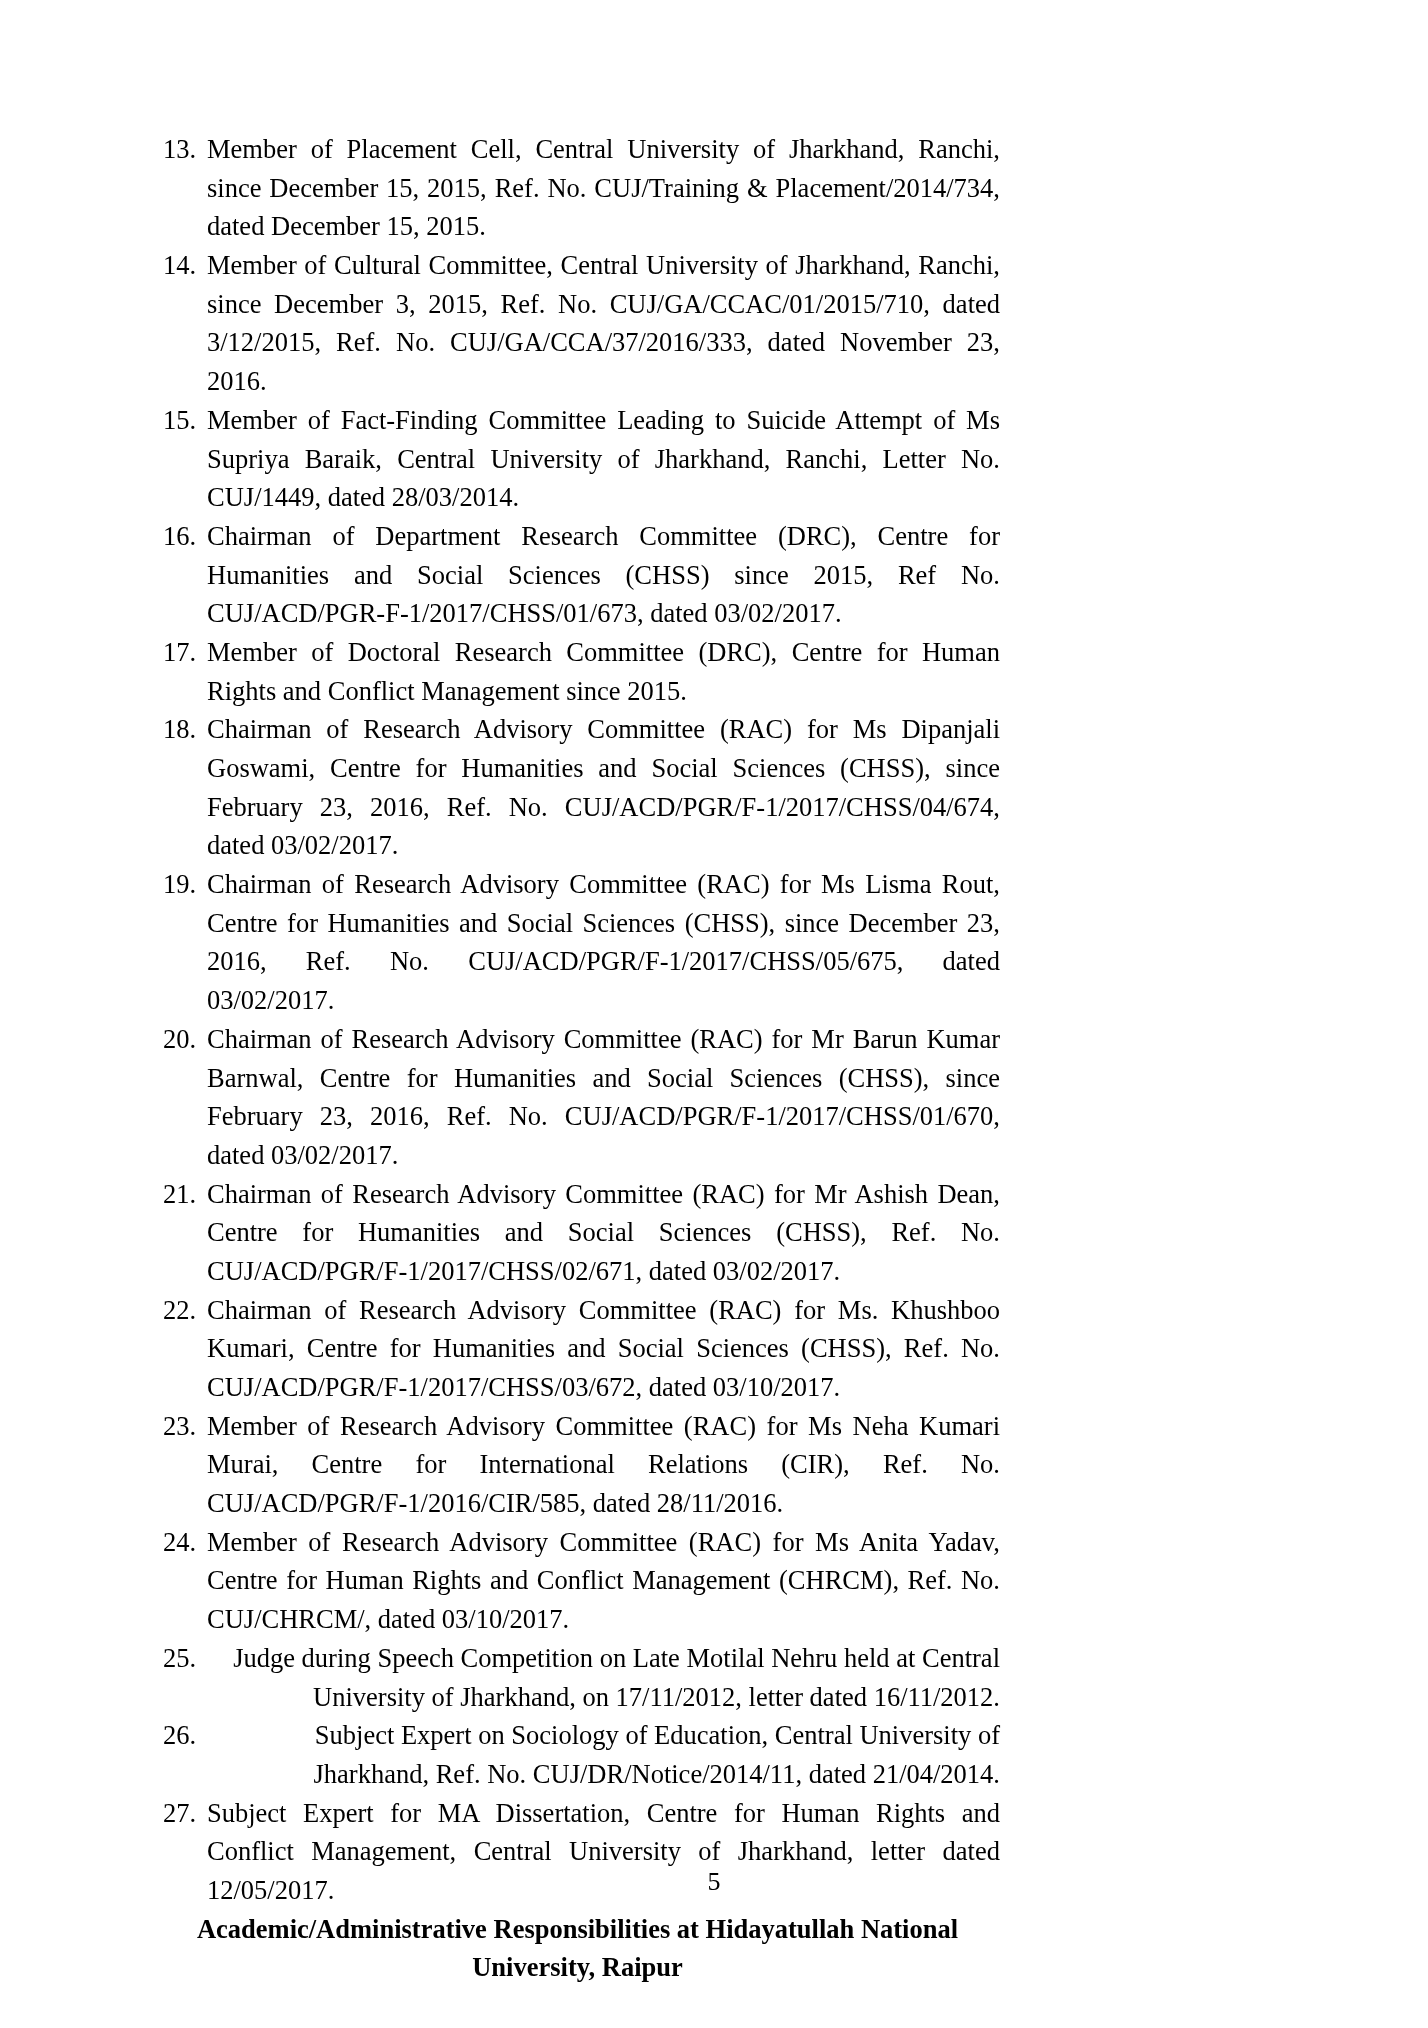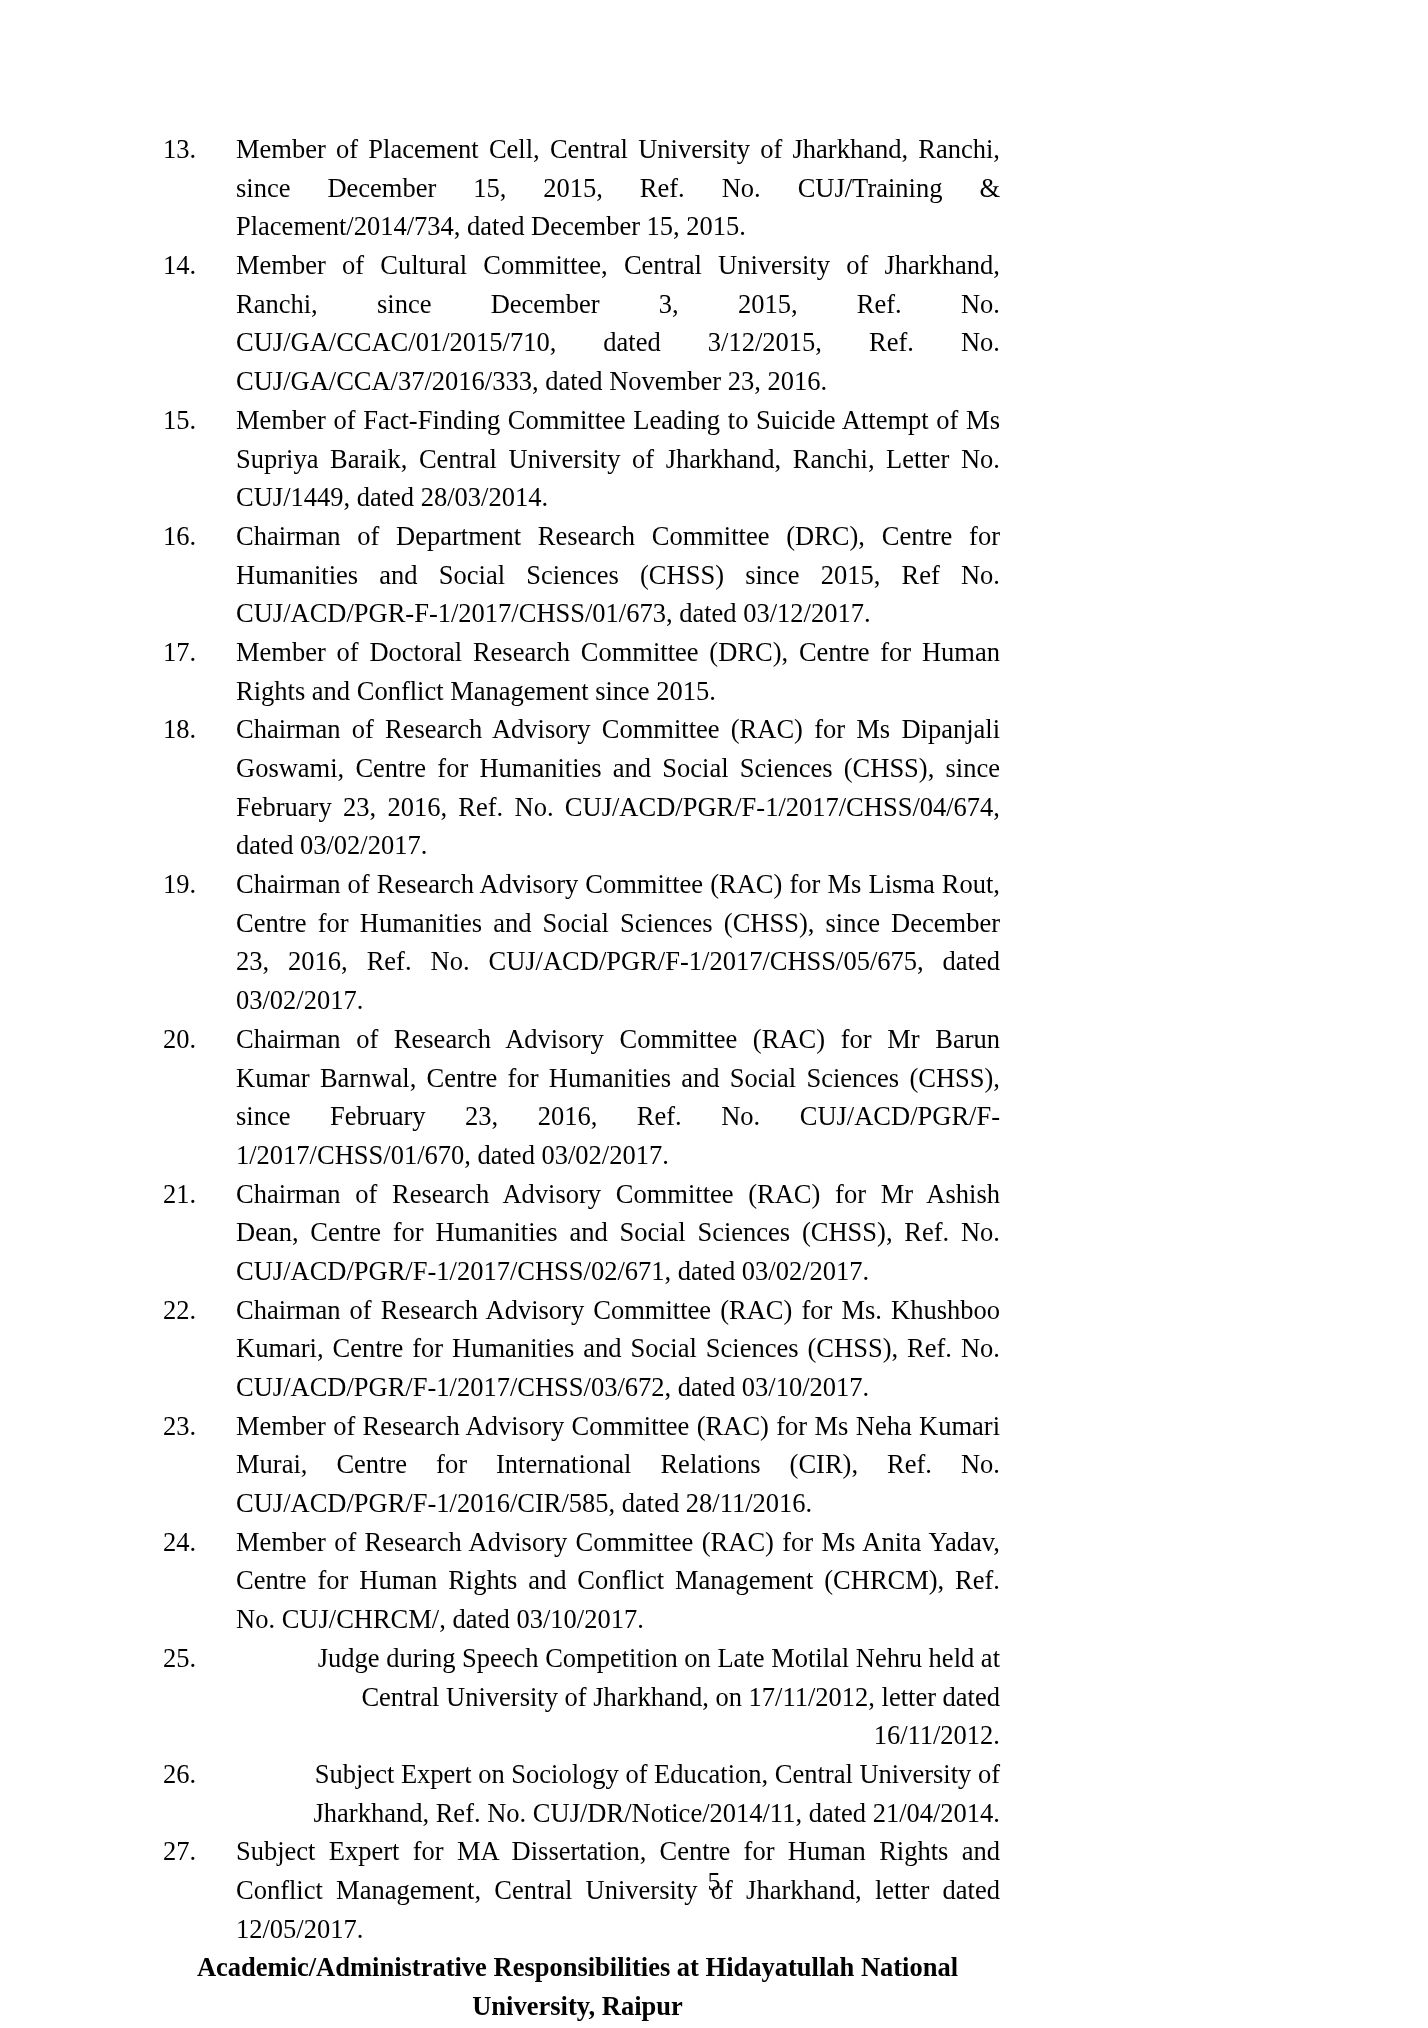--- a/index.html
+++ b/index.html
@@ -59,7 +59,6 @@
     font-size: 26.5px;
     line-height: 1.46;
     hyphens: none;
-    margin-left: 29px;
   }
   .txt.nojustify {
     text-align: right;

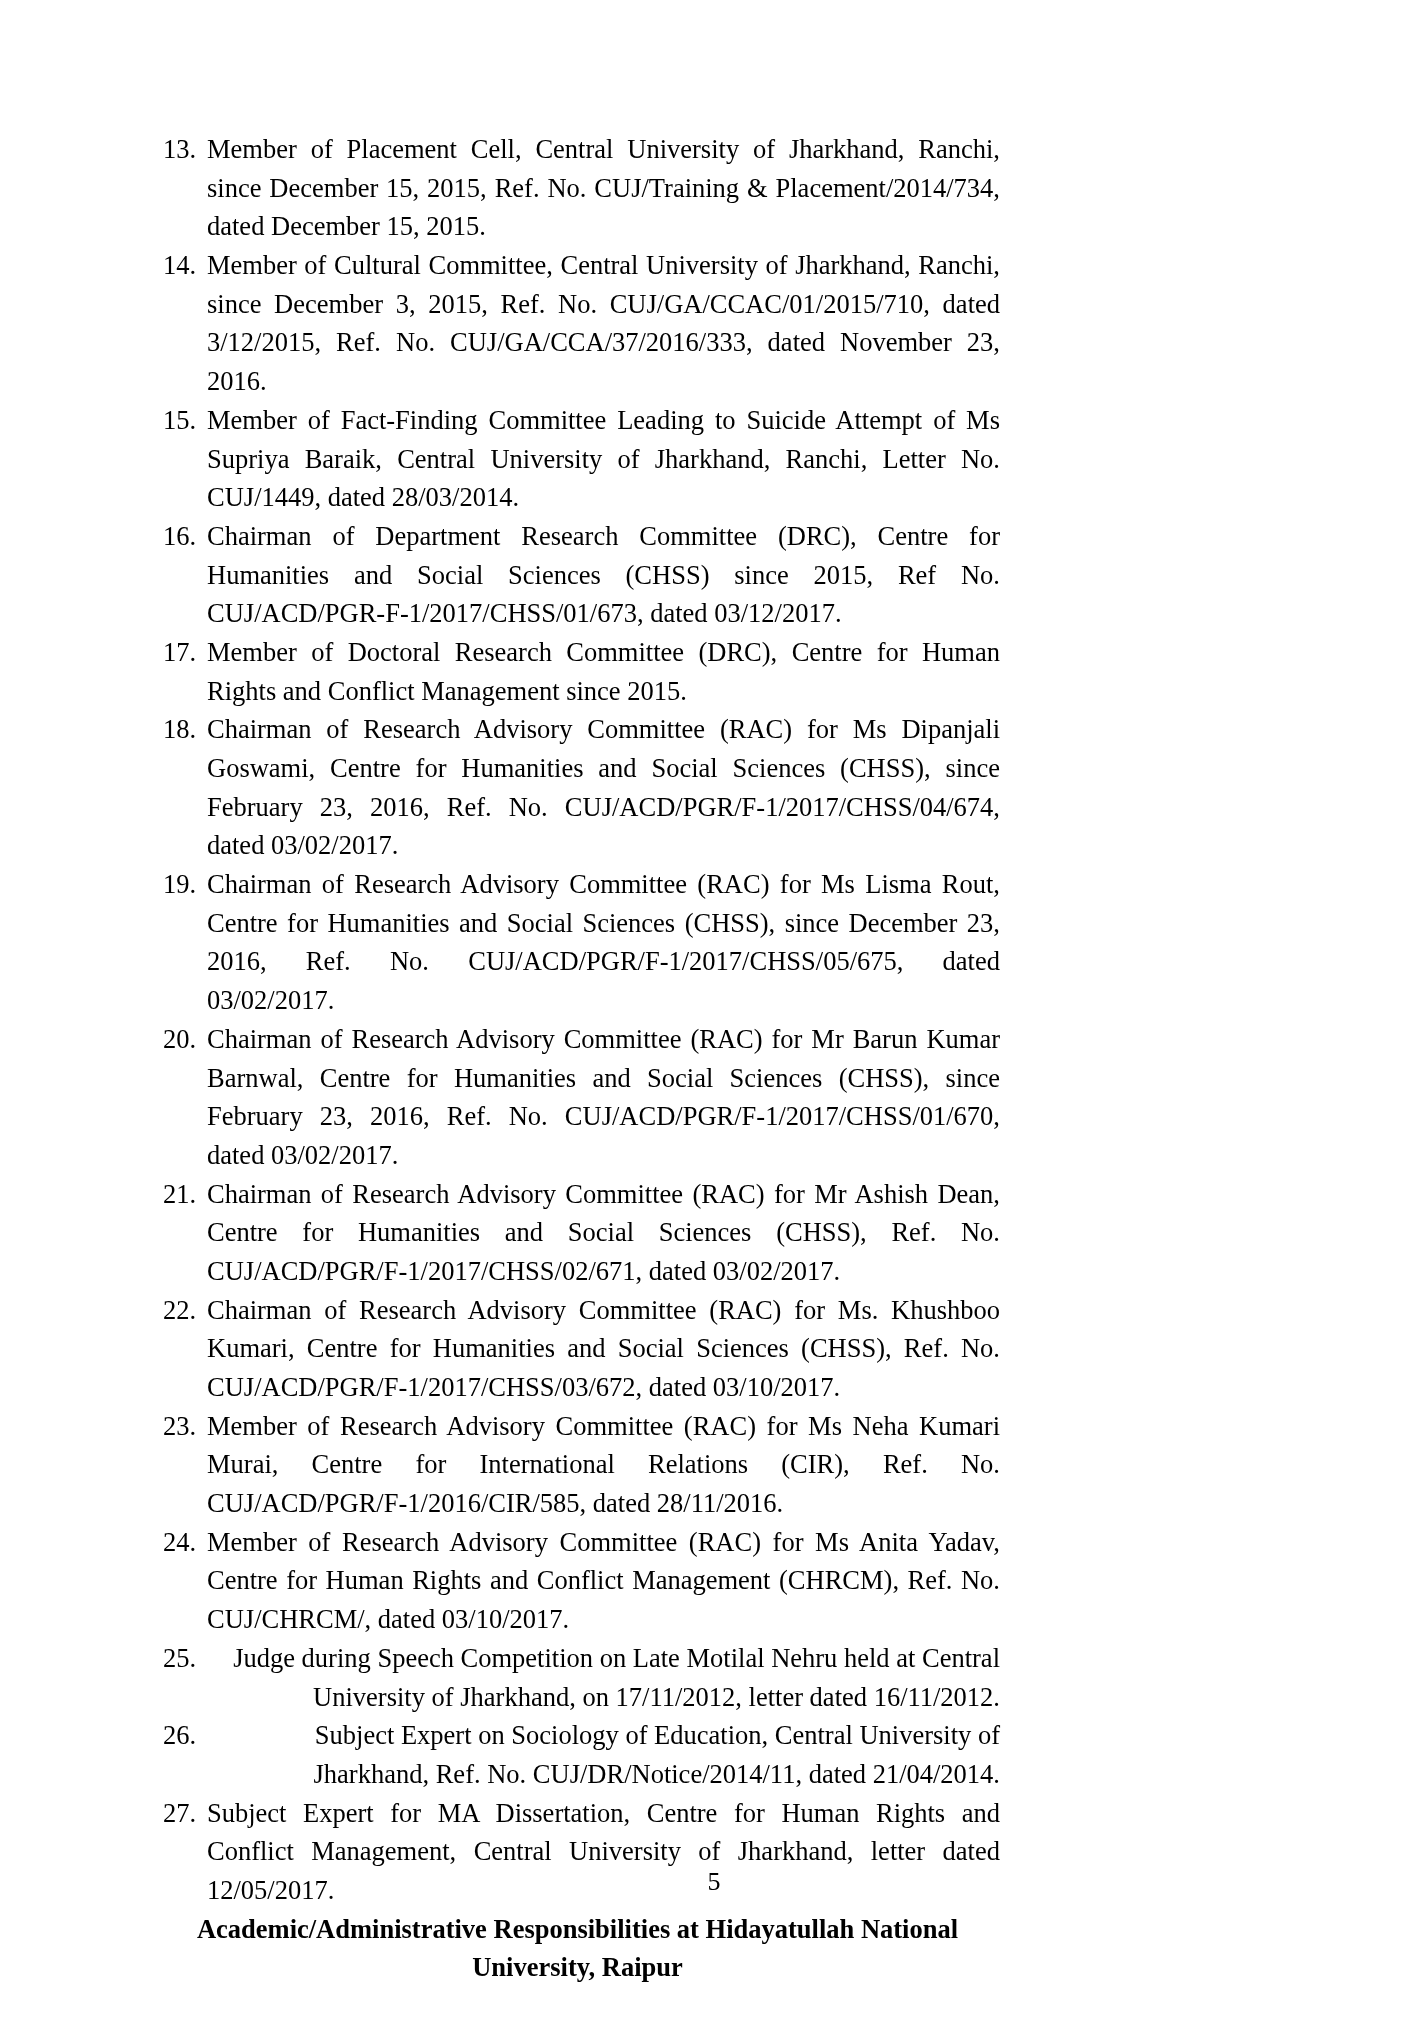--- a/index.html
+++ b/index.html
@@ -103,7 +103,7 @@
       </li>
       <li>
         <span class="num">16.</span>
-        <span class="txt">Chairman of Department Research Committee (DRC), Centre for Humanities and Social Sciences (CHSS) since 2015, Ref No. CUJ/ACD/PGR-F-1/2017/CHSS/01/673, dated 03/12/2017.</span>
+        <span class="txt">Chairman of Department Research Committee (DRC), Centre for Humanities and Social Sciences (CHSS) since 2015, Ref No. CUJ/ACD/PGR-F-1/2017/CHSS/01/673, dated 03/02/2017.</span>
       </li>
       <li>
         <span class="num">17.</span>

